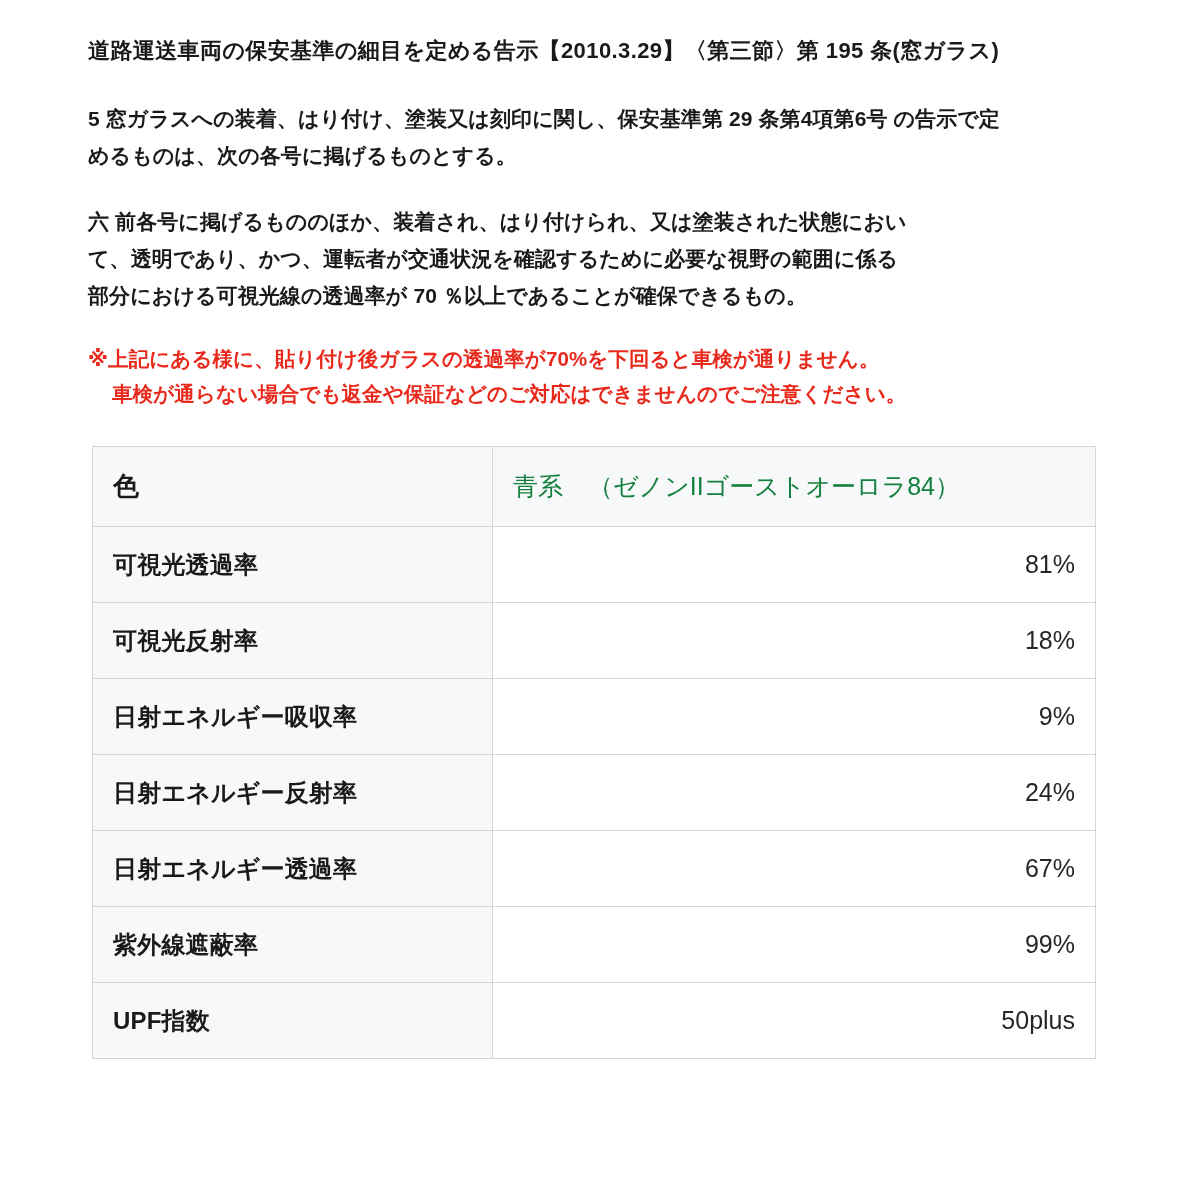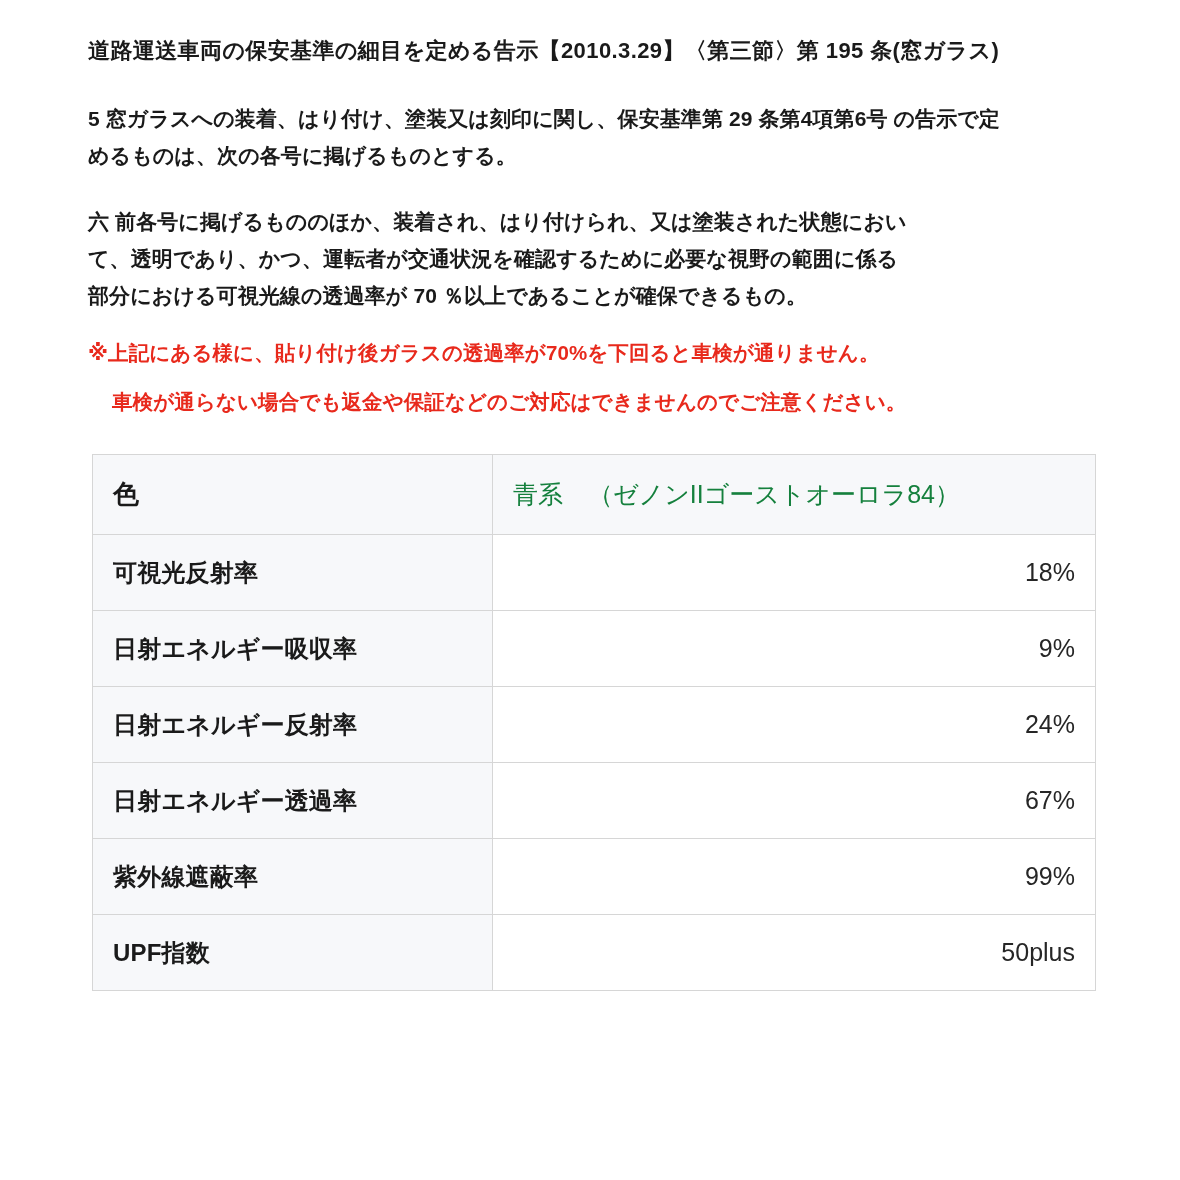--- a/index.html
+++ b/index.html
@@ -32,7 +32,7 @@
     letter-spacing: 0.1px;
   }
   .para.second {
-    margin-bottom: 20px;
+    margin-bottom: 26px;
   }
   .para .ln { display: block; font-weight: bold; }
   .notice {

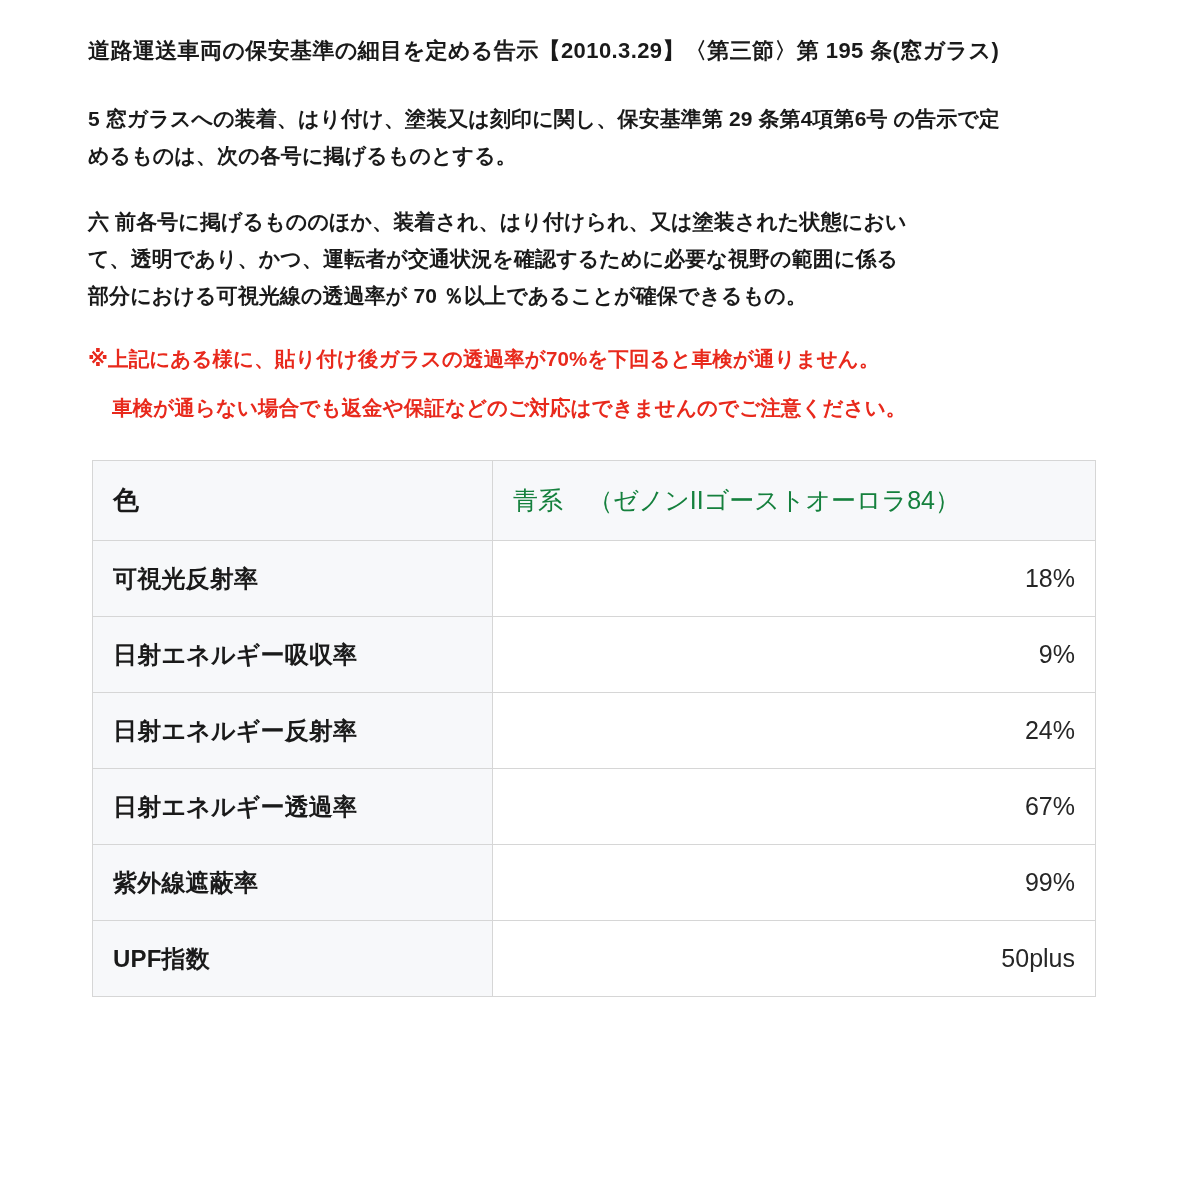--- a/index.html
+++ b/index.html
@@ -43,7 +43,7 @@
     margin: 0 0 34px 0;
     letter-spacing: 0.1px;
   }
-  .notice .ln { display: block; margin-top: 14px; }
+  .notice .ln { display: block; }
   .notice .ln.indent { padding-left: 24px; }
 
   table.spec {

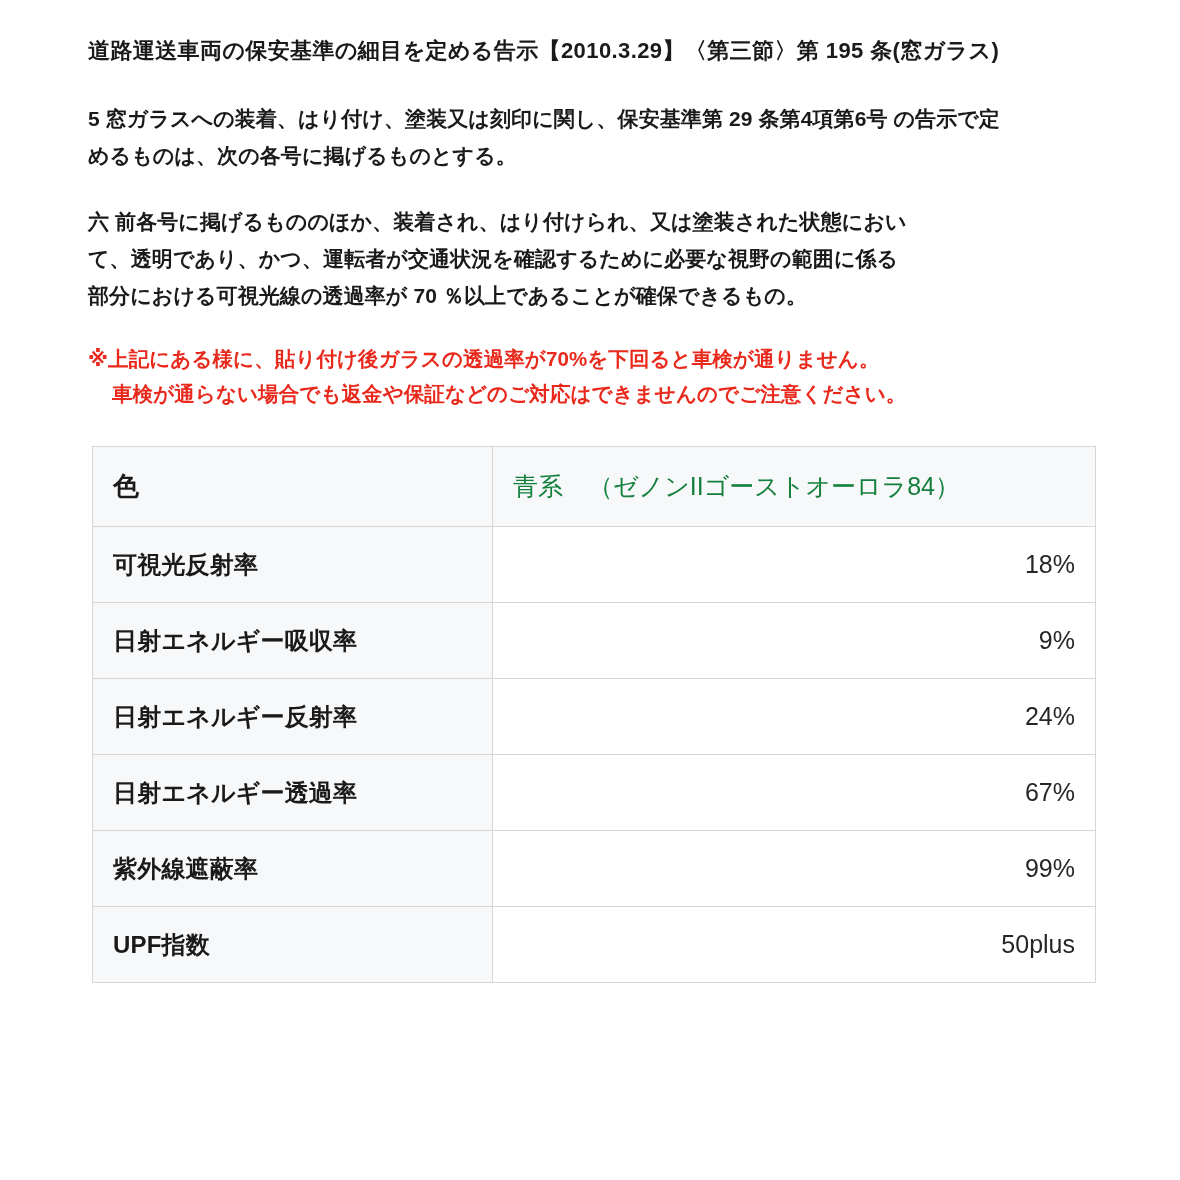--- a/index.html
+++ b/index.html
@@ -118,6 +118,10 @@
         <td class="value">青系　（ゼノンIIゴーストオーロラ84）</td>
       </tr>
       <tr>
+        <td class="label">可視光透過率</td>
+        <td class="value">81%</td>
+      </tr>
+      <tr>
         <td class="label">可視光反射率</td>
         <td class="value">18%</td>
       </tr>

